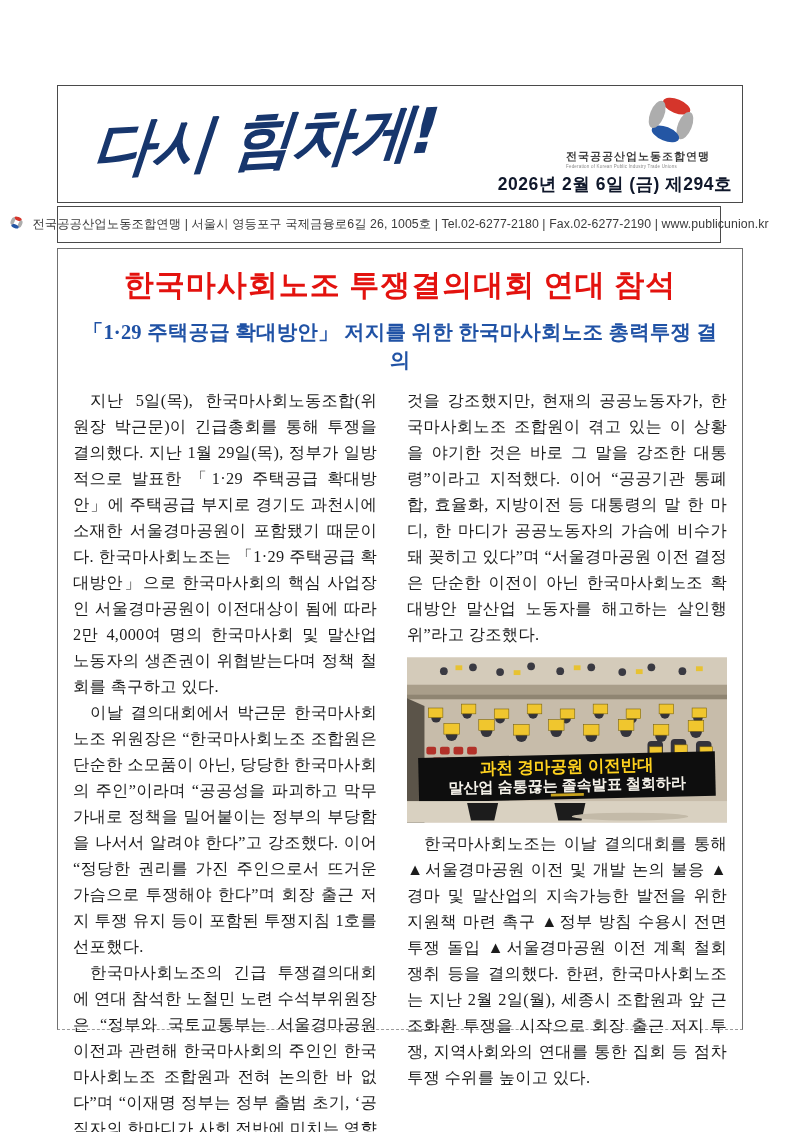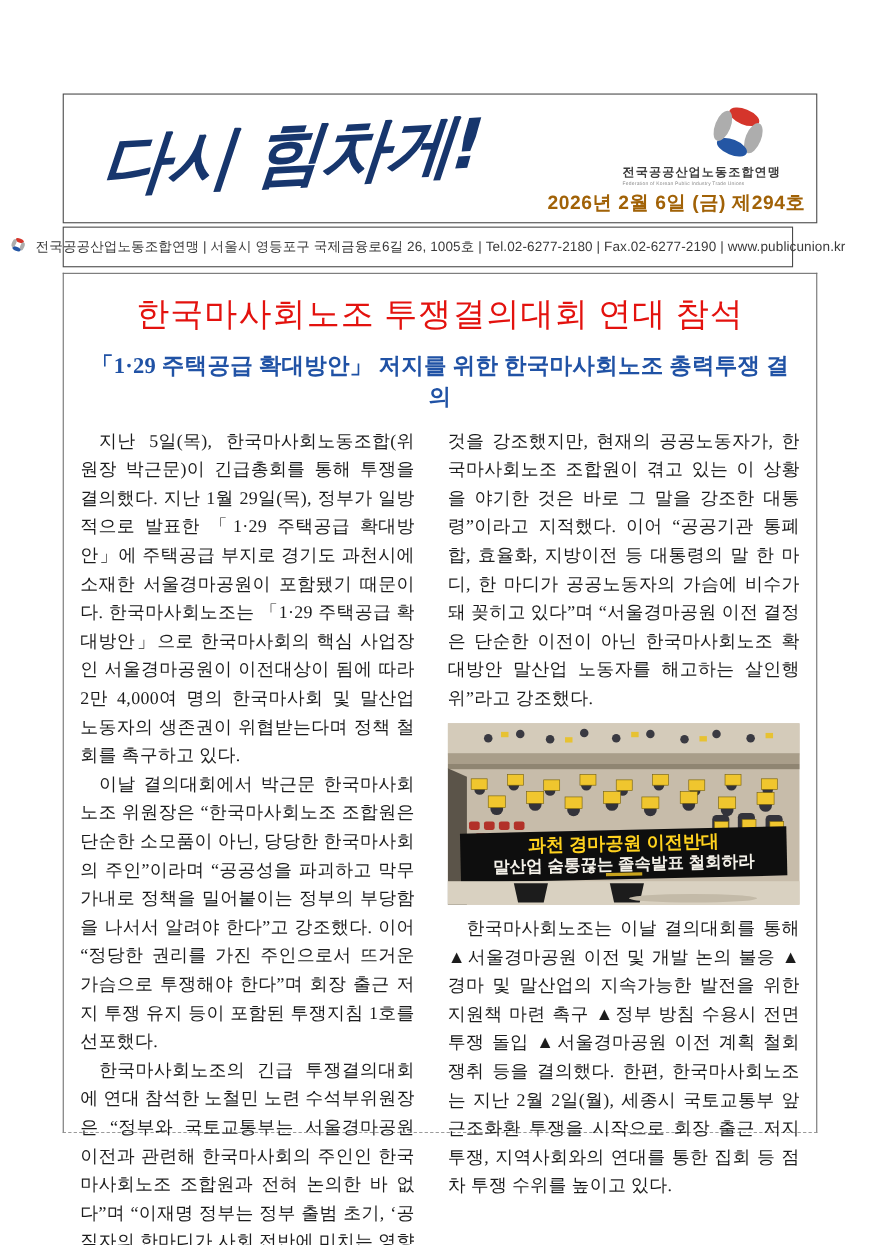--- a/index.html
+++ b/index.html
@@ -21,7 +21,7 @@
                letter-spacing:.2px;}
   .issue-date{position:absolute;right:10px;bottom:6px;
               font-family:"Liberation Sans", sans-serif;font-size:17.5px;font-weight:800;
-              color:#a16207;letter-spacing:.5px;}
+              color:#0f172a;letter-spacing:.5px;}
 
   
   .contact-bar{position:absolute;left:57px;top:206px;width:664px;height:37px;

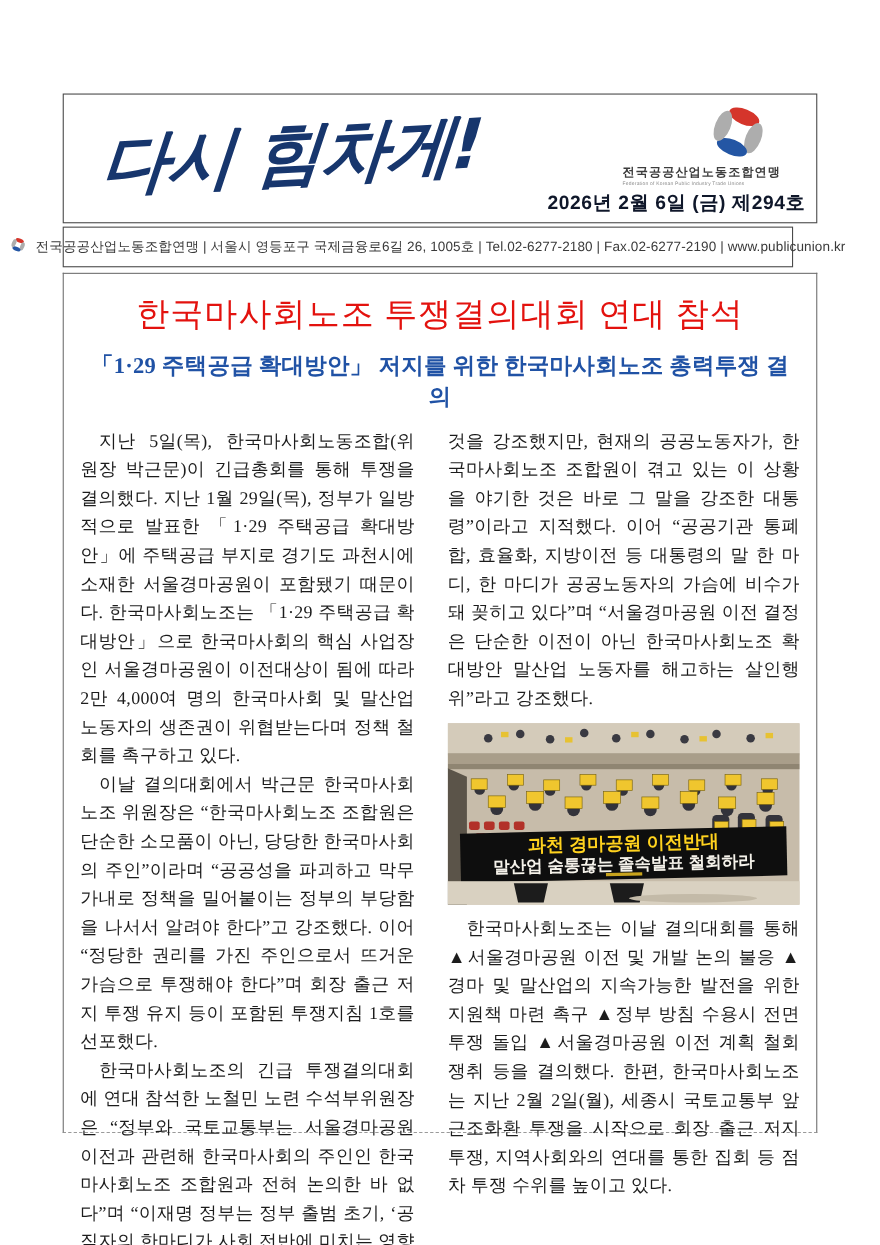--- a/index.html
+++ b/index.html
@@ -35,7 +35,7 @@
             border:1px solid #707070;border-bottom-style:dashed;border-bottom-color:#9a9a9a;
             box-sizing:border-box;background:#fff;padding:14px 15px 0 15px;}
   .headline{margin:2px 0 6px 0;text-align:center;color:#e3120e;
-            font-size:30px;font-weight:400;letter-spacing:1px;}
+            font-size:30px;font-weight:700;letter-spacing:1px;}
   .subheadline{margin:12px 0 14px 0;text-align:center;color:#2052a5;
                font-size:20.5px;font-weight:800;letter-spacing:.2px;}
   .columns{display:flex;gap:30px;}

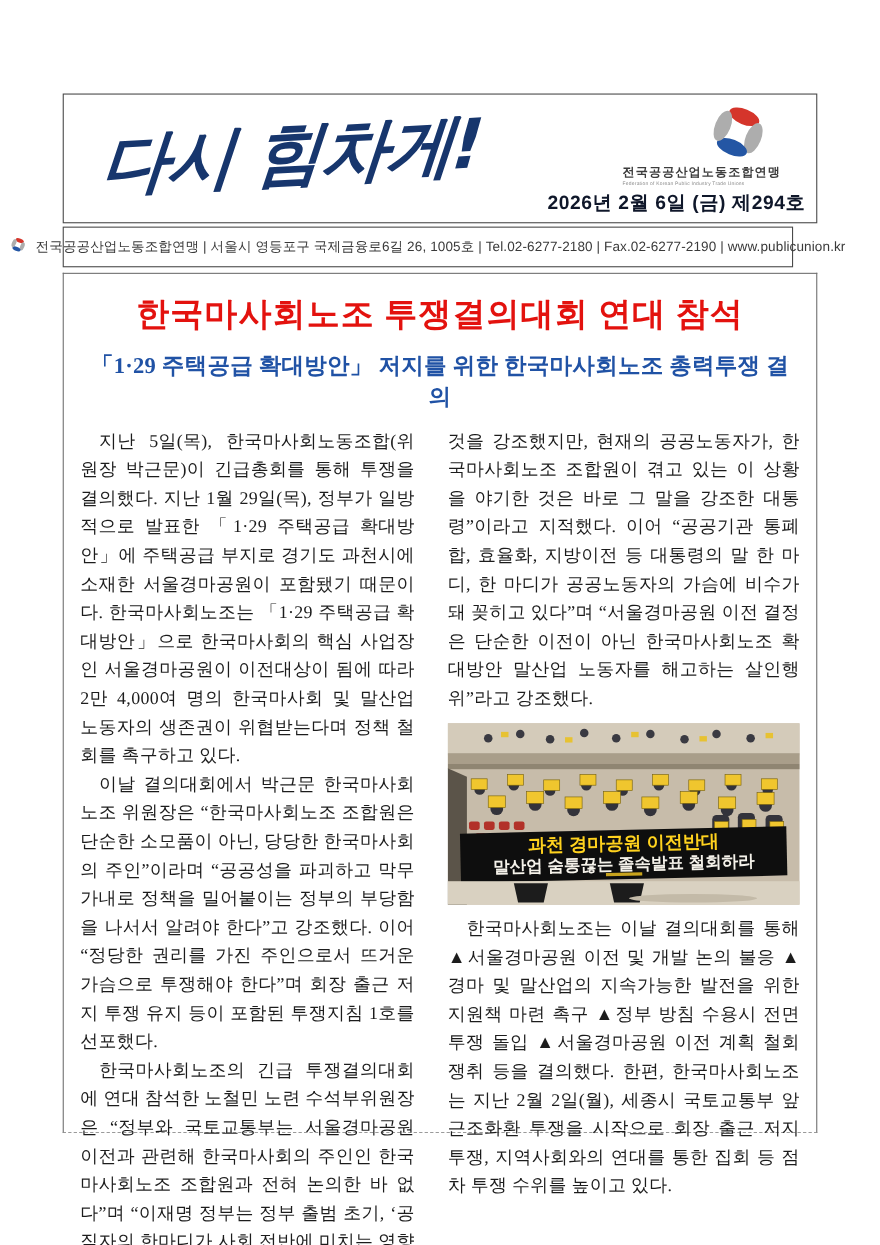--- a/index.html
+++ b/index.html
@@ -198,7 +198,7 @@
           </svg>
         </div>
 
-        <p>한국마사회노조는 이날 결의대회를 통해 ▲서울경마공원 이전 및 개발 논의 불응 ▲경마 및 말산업의 지속가능한 발전을 위한 지원책 마련 촉구 ▲정부 방침 수용시 전면 투쟁 돌입 ▲서울경마공원 이전 계획 철회 쟁취 등을 결의했다. 한편, 한국마사회노조는 지난 2월 2일(월), 세종시 국토교통부 앞 근조화환 투쟁을 시작으로 회장 출근 저지 투쟁, 지역사회와의 연대를 통한 집회 등 점차 투쟁 수위를 높이고 있다.</p>
+        <p>한국마사회노조는 이날 결의대회를 통해 ▲서울경마공원 이전 및 개발 논의 불응 ▲경마 및 말산업의 지속가능한 발전을 위한 지원책 마련 촉구 ▲정부 방침 수용시 전면 투쟁 돌입 ▲서울경마공원 이전 계획 철회 쟁취 등을 결의했다. 한편, 한국마사회노조는 지난 2월 2일(월), 세종시 조합원과 앞 근조화환 투쟁을 시작으로 회장 출근 저지 투쟁, 지역사회와의 연대를 통한 집회 등 점차 투쟁 수위를 높이고 있다.</p>
       </div>
     </div>
   </div>

